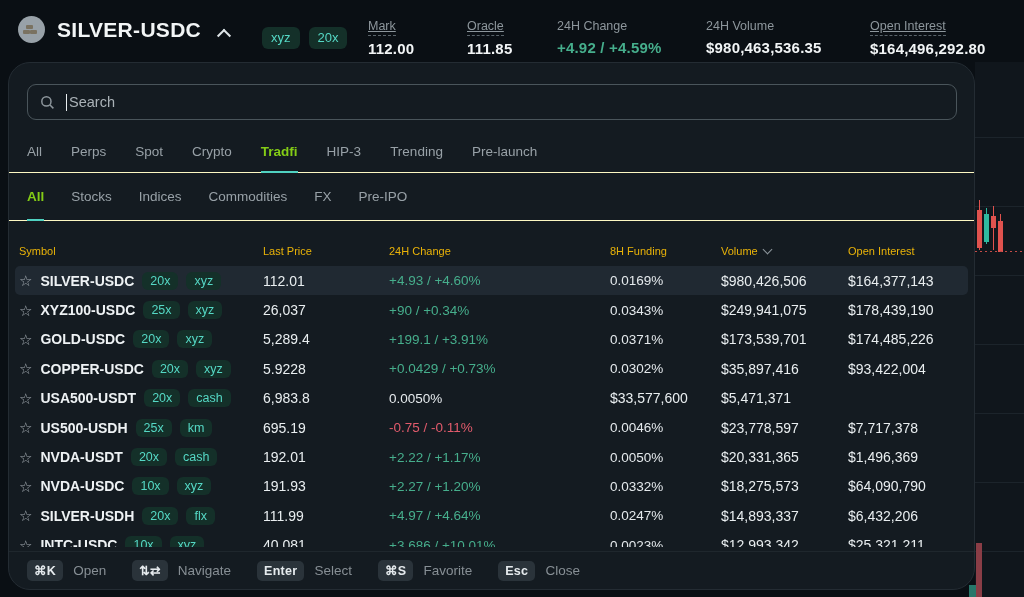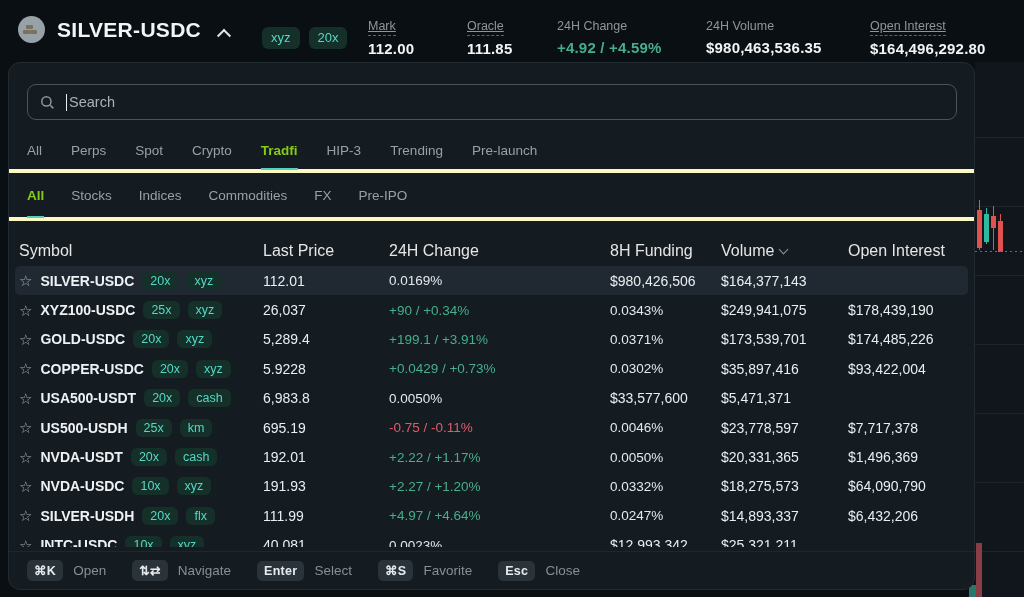--- a/index.html
+++ b/index.html
@@ -42,7 +42,7 @@
 
   
   .panel { position:absolute; left:8px; top:62px; width:967px; height:528px;
-    background:#141b21; border:1px solid #242c33; border-radius:12px; z-index:2; }
+    background:#141b21; border:1px solid #242c33; border-radius:22px; z-index:2; }
 
   .searchbox { position:absolute; left:18px; top:21px; width:930px; height:36px;
     border:1px solid #4a555b; border-radius:9px; display:flex; align-items:center; padding:0 12px; }

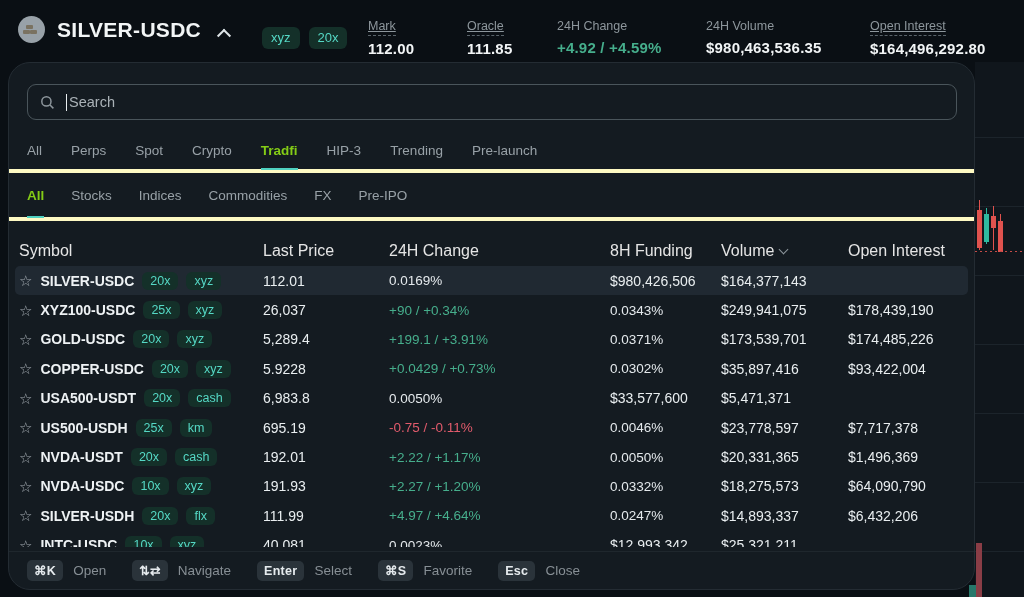--- a/index.html
+++ b/index.html
@@ -53,7 +53,7 @@
   .search-input::placeholder { color:#aab2b7; }
 
   .tabs { position:absolute; left:0; right:0; display:flex; align-items:stretch;
-    padding-left:18px; gap:29px; border-bottom:4px solid #fef9c3; }
+    padding-left:18px; gap:29px; border-bottom:1px solid #fef9c3; }
   .tabs-1 { top:68px; height:42px; }
   .tabs-2 { top:110px; height:48px; gap:27px; }
   .tab { display:flex; align-items:center; font-size:13.5px; color:#98a1a7; position:relative; cursor:pointer; white-space:nowrap; }

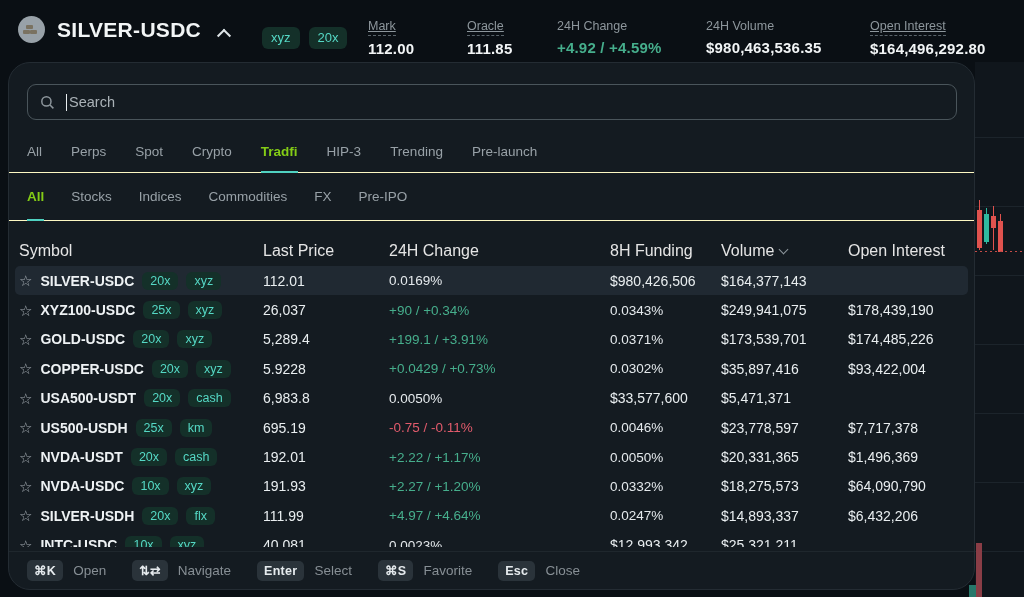--- a/index.html
+++ b/index.html
@@ -62,7 +62,7 @@
 
   .thead, .trow { display:grid; grid-template-columns:244px 126px 221px 111px 127px 1fr;
     align-items:center; margin:0 6px; padding-left:4px; }
-  .thead { position:absolute; top:176px; left:0; right:0; height:24px; color:#e5e5e5; font-size:16px; }
+  .thead { position:absolute; top:176px; left:0; right:0; height:24px; color:#eab308; font-size:11px; }
   .th { display:flex; align-items:center; gap:6px; cursor:pointer; }
   .sort-chev { width:7px; height:7px; border-right:1.6px solid #8d969c; border-bottom:1.6px solid #8d969c; transform:rotate(45deg); margin-top:-4px; }
 

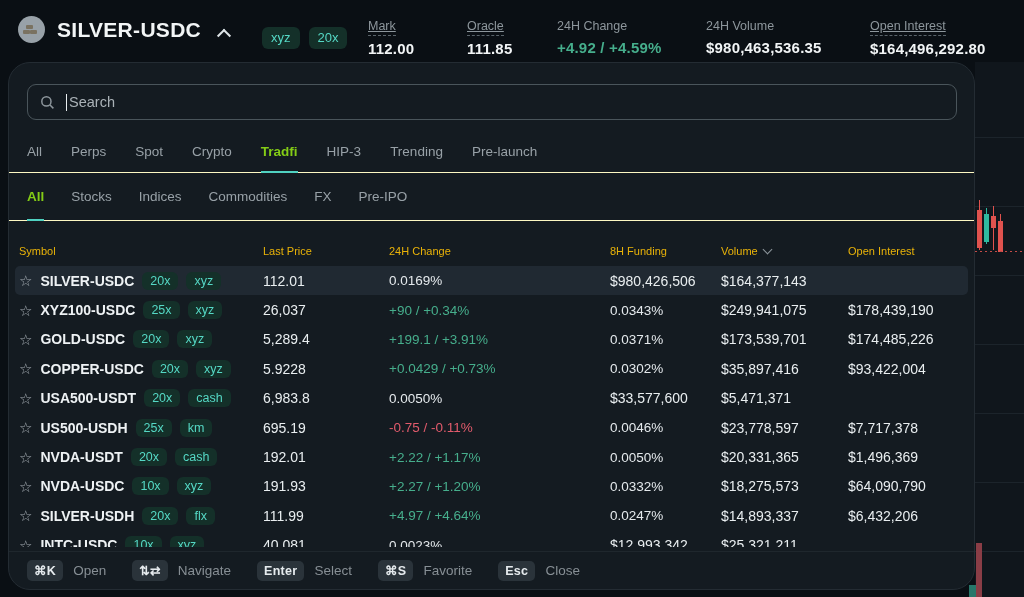--- a/index.html
+++ b/index.html
@@ -183,6 +183,7 @@
       <span class="rbadge">xyz</span>
     </div>
     <div class="cell-price">112.01</div>
+    <div class="cell-chg up">+4.93 / +4.60%</div>
     <div class="cell-fund">0.0169%</div>
     <div class="cell-vol">$980,426,506</div>
     <div class="cell-oi">$164,377,143</div>

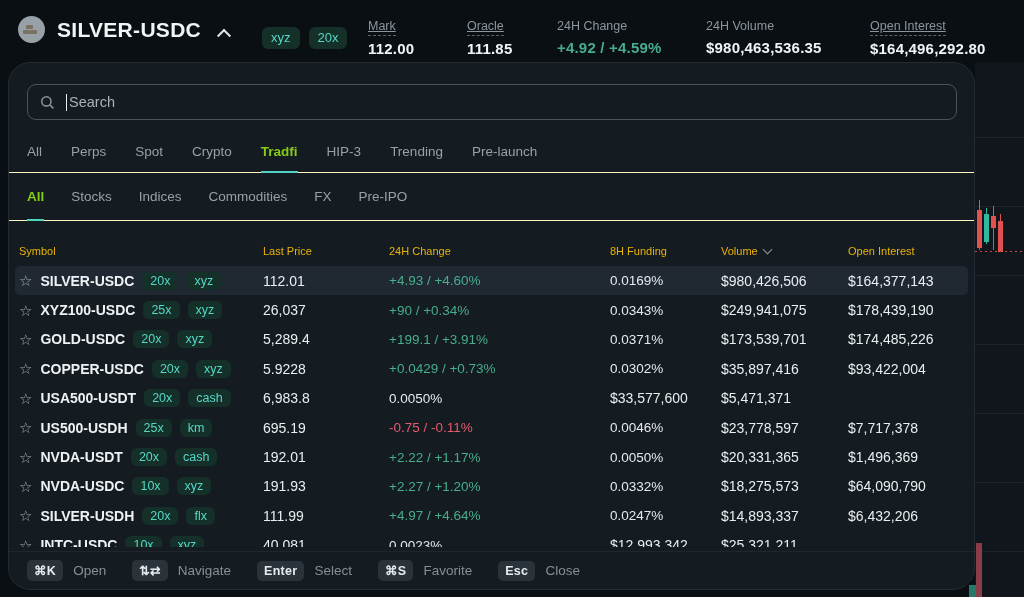--- a/index.html
+++ b/index.html
@@ -299,6 +299,7 @@
       <span class="rbadge">xyz</span>
     </div>
     <div class="cell-price">40,081</div>
+    <div class="cell-chg up">+3.686 / +10.01%</div>
     <div class="cell-fund">0.0023%</div>
     <div class="cell-vol">$12,993,342</div>
     <div class="cell-oi">$25,321,211</div>

